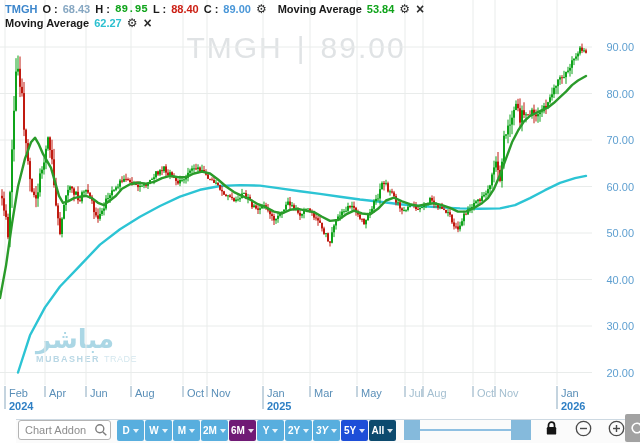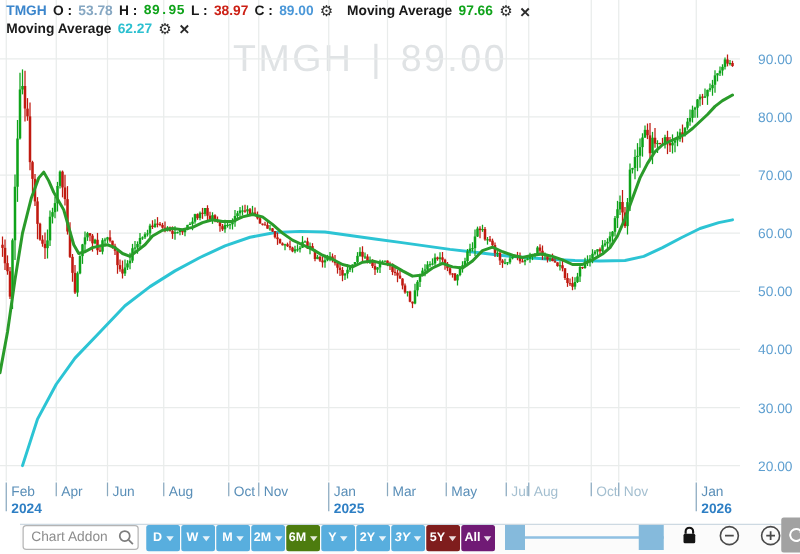--- a/index.html
+++ b/index.html
@@ -742,7 +742,7 @@
       <div class="legend-row">
         <span class="sym" style="color: rgb(60, 134, 204);">TMGH</span>
         <span class="k">O :</span>
-        <span style="color: rgb(134, 167, 194);">53.78</span>
+        <span style="color: rgb(134, 167, 194);">68.43</span>
         <span class="k">H :</span>
         <span style="color: rgb(15, 163, 26); font-family: Liberation Mono, monospace;">89.95</span>
         <span class="k">L :</span>

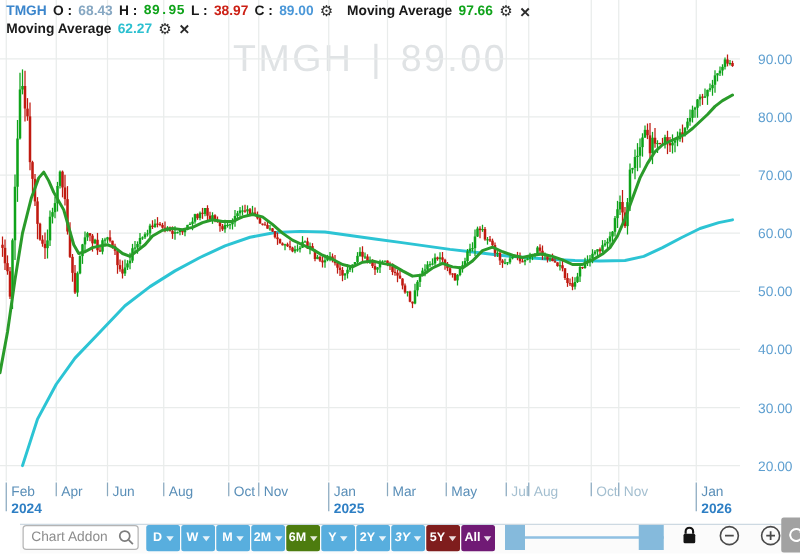--- a/index.html
+++ b/index.html
@@ -746,7 +746,7 @@
         <span class="k">H :</span>
         <span style="color: rgb(15, 163, 26); font-family: Liberation Mono, monospace;">89.95</span>
         <span class="k">L :</span>
-        <span style="color: rgb(204, 32, 21);">38.97</span>
+        <span style="color: rgb(204, 32, 21);">88.40</span>
         <span class="k">C :</span>
         <span style="color: rgb(74, 151, 216);">89.00</span>
         <span class="icon-btn gear">⚙</span>

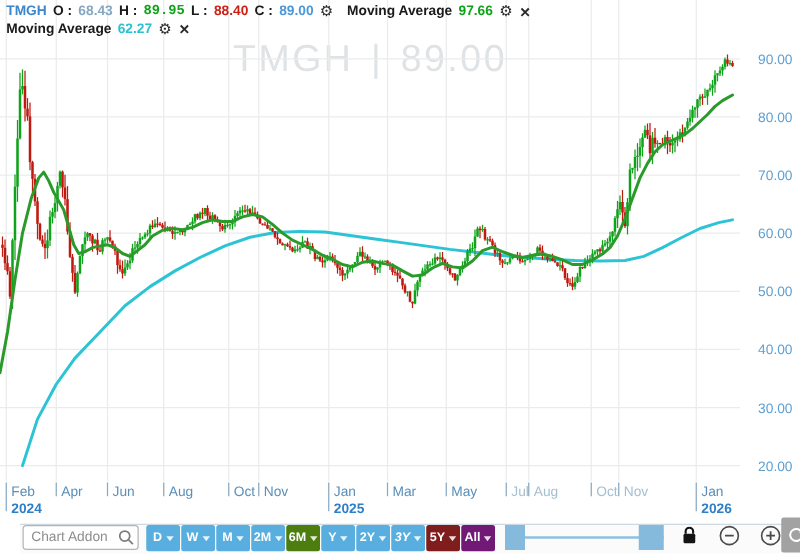--- a/index.html
+++ b/index.html
@@ -751,7 +751,7 @@
         <span style="color: rgb(74, 151, 216);">89.00</span>
         <span class="icon-btn gear">⚙</span>
         <span class="k study-name">Moving Average</span>
-        <span style="color: rgb(15, 163, 26);">97.66</span>
+        <span style="color: rgb(15, 163, 26);">53.84</span>
         <span class="icon-btn gear">⚙</span>
         <span class="icon-btn close">×</span>
       </div>

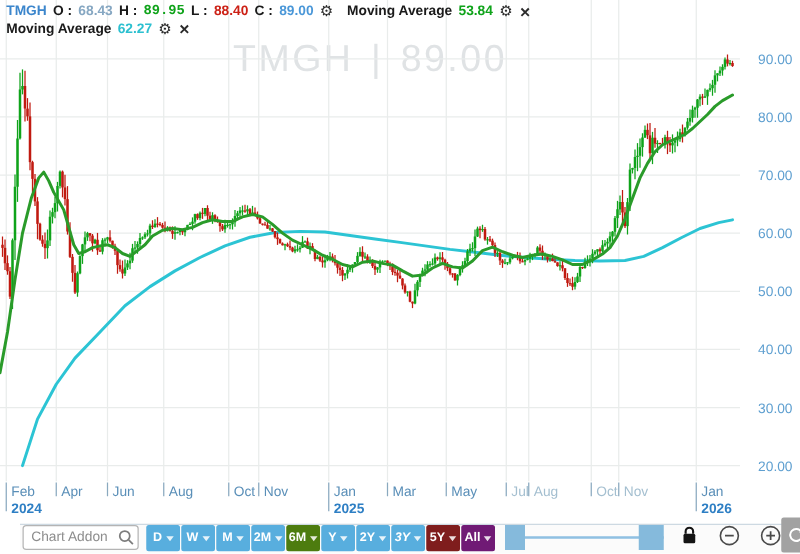--- a/index.html
+++ b/index.html
@@ -77,6 +77,10 @@
       <span>TMGH</span><span class="sep">|</span><span>89.00</span>
     </div>
 
+    <div class="mubasher">
+      <div class="ar">مباشر</div>
+      <div class="en"><span>MUBASHER</span> <span class="trade">TRADE</span></div>
+    </div>
 
     <svg id="chart-svg" width="640" height="418">
         <g>

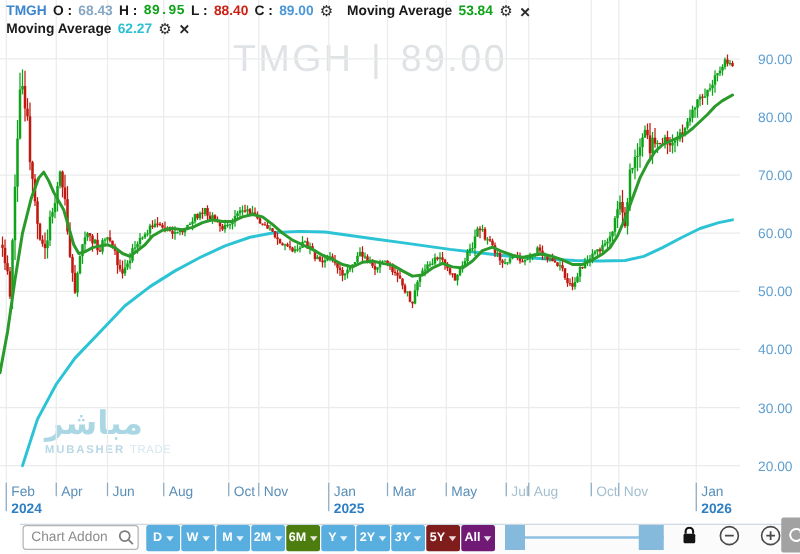--- a/index.html
+++ b/index.html
@@ -794,7 +794,7 @@
           <span>2M</span>
           <span class="caret"></span>
         </button>
-        <button class="rbtn" style="background: #4d7c0f;">
+        <button class="rbtn" style="background: #701a75;">
           <span>6M</span>
           <span class="caret"></span>
         </button>

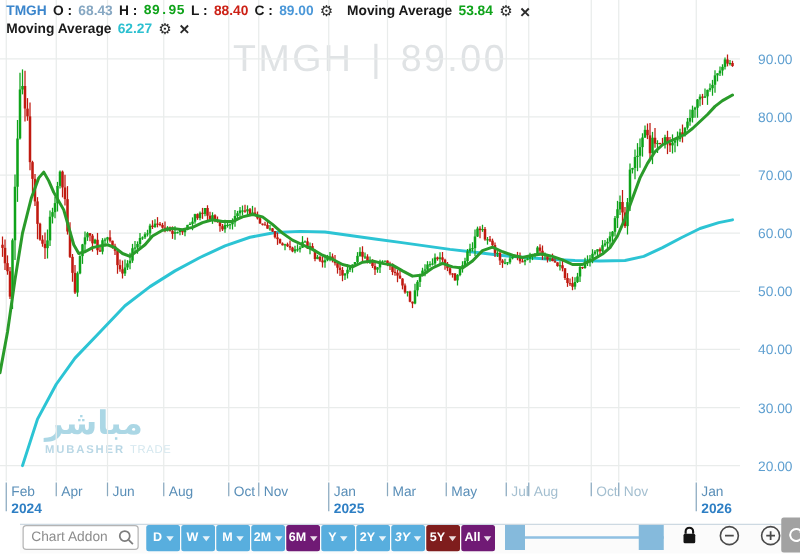--- a/index.html
+++ b/index.html
@@ -810,7 +810,7 @@
           <span>3Y</span>
           <span class="caret"></span>
         </button>
-        <button class="rbtn" style="background: #7f1d1d;">
+        <button class="rbtn" style="background: #1d4ed8;">
           <span>5Y</span>
           <span class="caret"></span>
         </button>

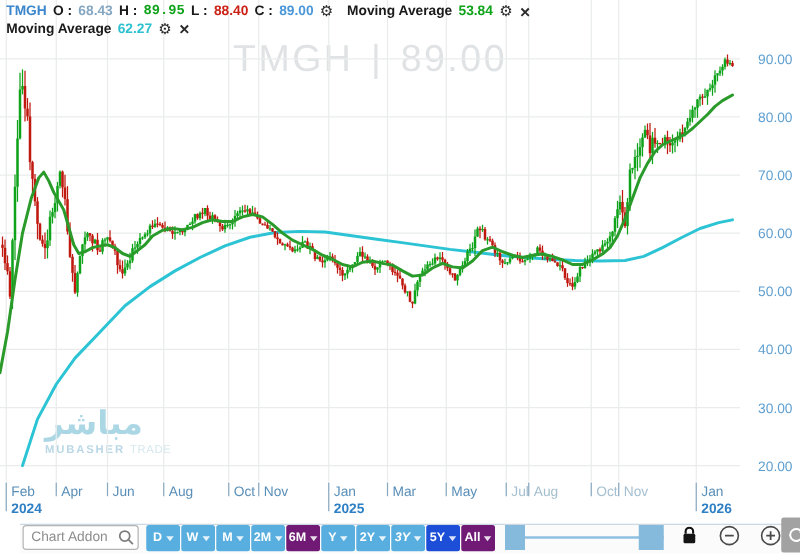--- a/index.html
+++ b/index.html
@@ -814,7 +814,7 @@
           <span>5Y</span>
           <span class="caret"></span>
         </button>
-        <button class="rbtn" style="background: #701a75;">
+        <button class="rbtn" style="background: #0c4a6e;">
           <span>All</span>
           <span class="caret"></span>
         </button>

